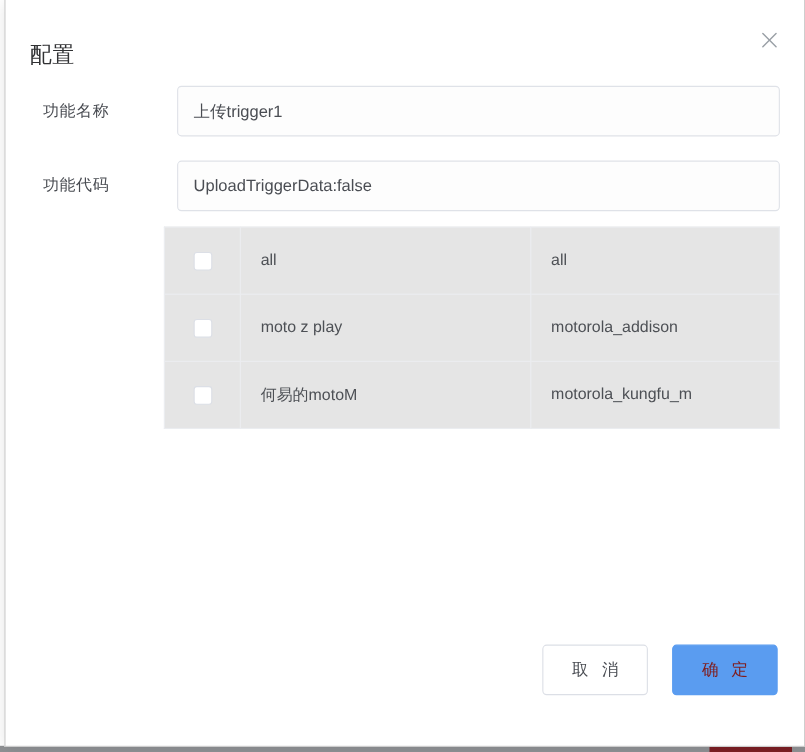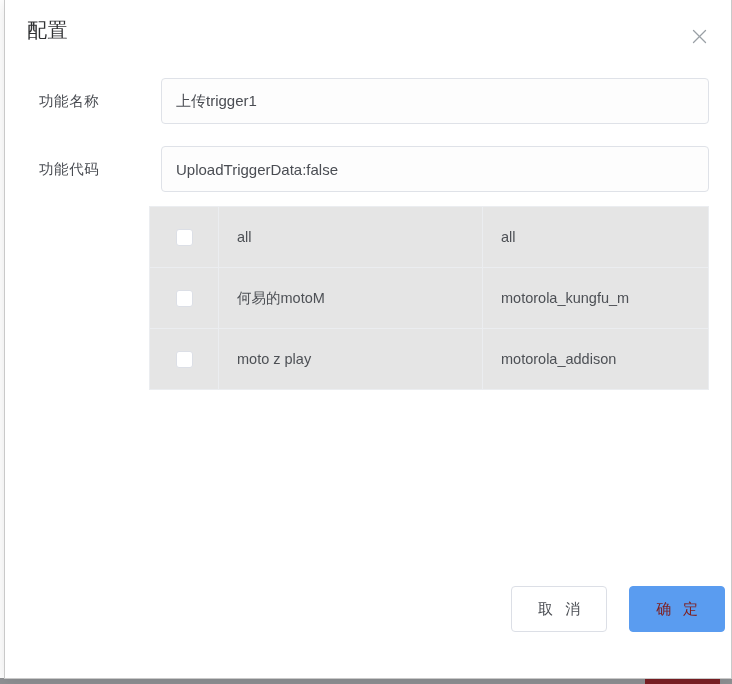--- a/index.html
+++ b/index.html
@@ -61,7 +61,7 @@
   .dialog-title {
     position: absolute;
     left: 22px;
-    top: 16px;
+    top: 36px;
     font-size: 20px;
     color: #303133;
     letter-spacing: 0.5px;

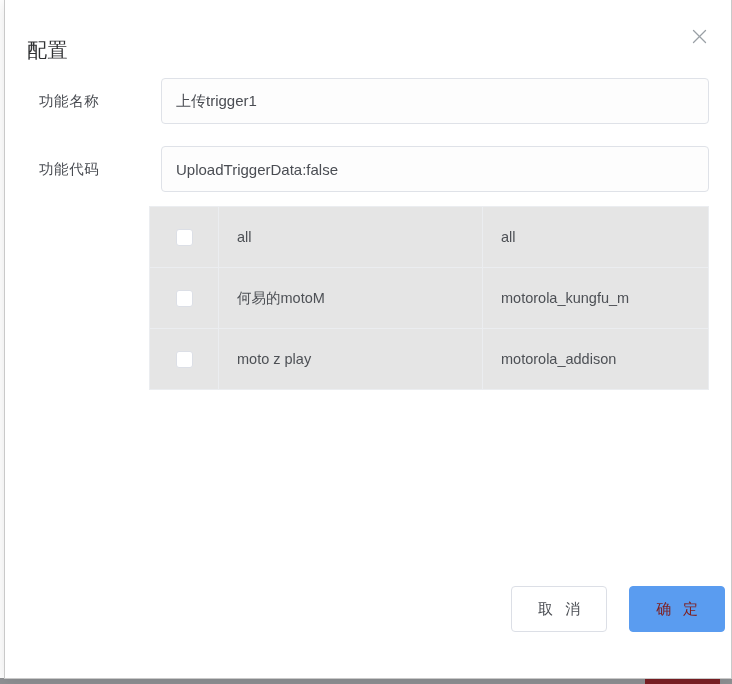--- a/index.html
+++ b/index.html
@@ -247,16 +247,16 @@
               <td class="col-check">
                 <span class="checkbox"></span>
               </td>
-              <td class="col-name">何易的motoM</td>
-              <td class="col-code">motorola_kungfu_m</td>
+              <td class="col-name">moto z play</td>
+              <td class="col-code">motorola_addison</td>
             </tr>
 
             <tr>
               <td class="col-check">
                 <span class="checkbox"></span>
               </td>
-              <td class="col-name">moto z play</td>
-              <td class="col-code">motorola_addison</td>
+              <td class="col-name">何易的motoM</td>
+              <td class="col-code">motorola_kungfu_m</td>
             </tr>
 
 

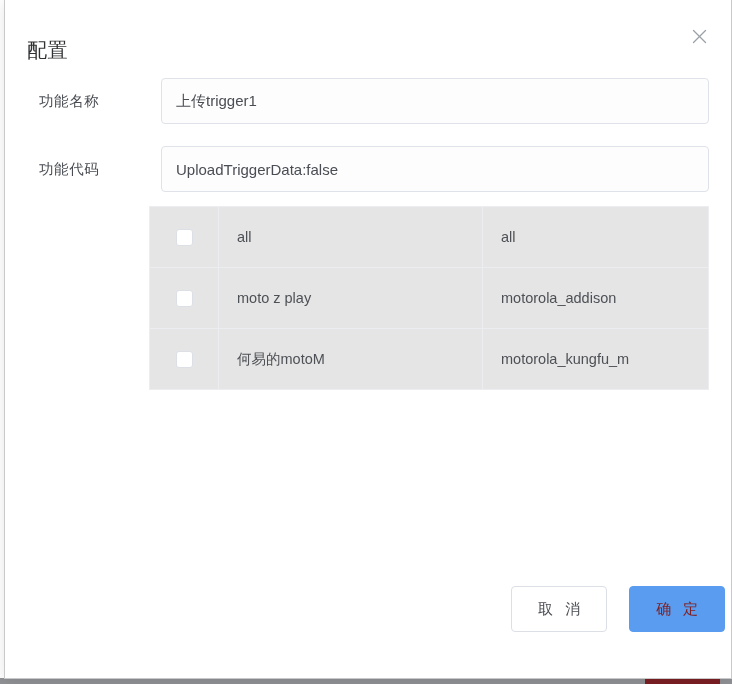--- a/index.html
+++ b/index.html
@@ -162,7 +162,7 @@
   
   .dialog-footer {
     position: absolute;
-    right: 6px;
+    right: 24px;
     bottom: 46px;
     display: flex;
     gap: 22px;

